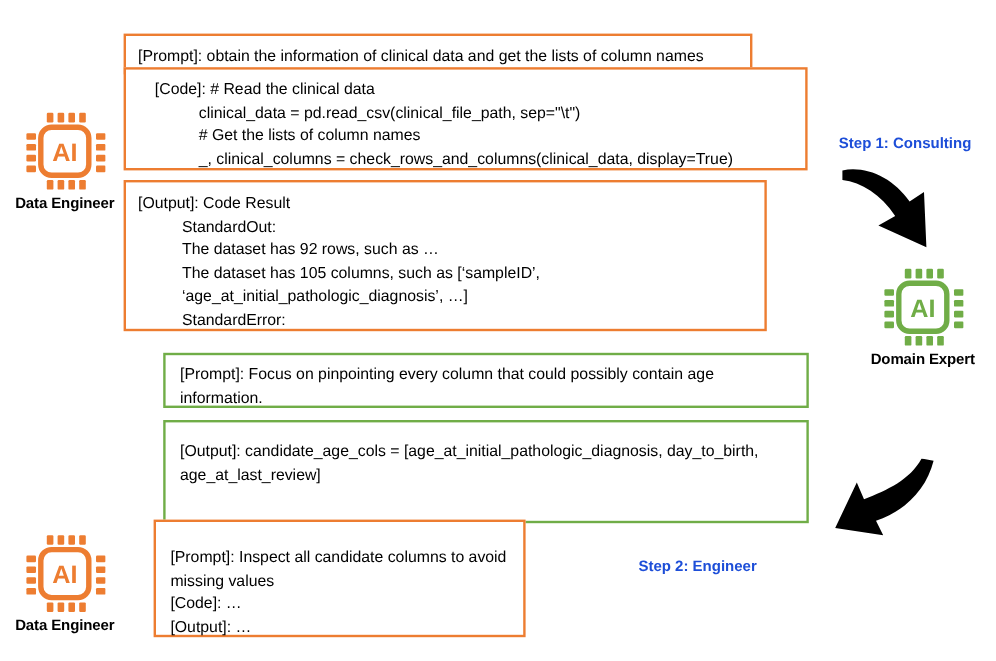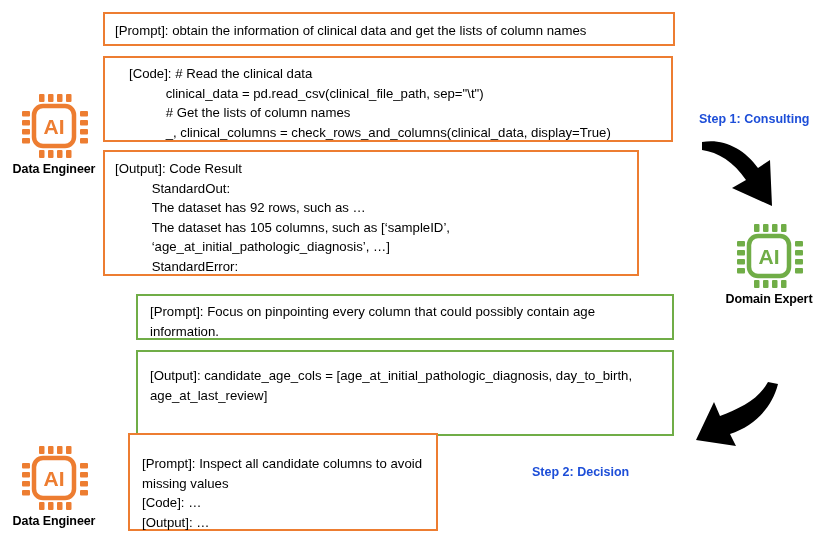--- a/index.html
+++ b/index.html
@@ -104,7 +104,7 @@
     <div class="agent-label">Data Engineer</div>
   </div>
 
-  <div class="box pad-a" style="left:103px; top:12px; width:572px; height:34px;">
+  <div class="box pad-a" style="left:103px; top:28px; width:524px; height:34px;">
     <span class="box-text">[Prompt]: obtain the information of clinical data and get the lists of column names</span>
   </div>
 

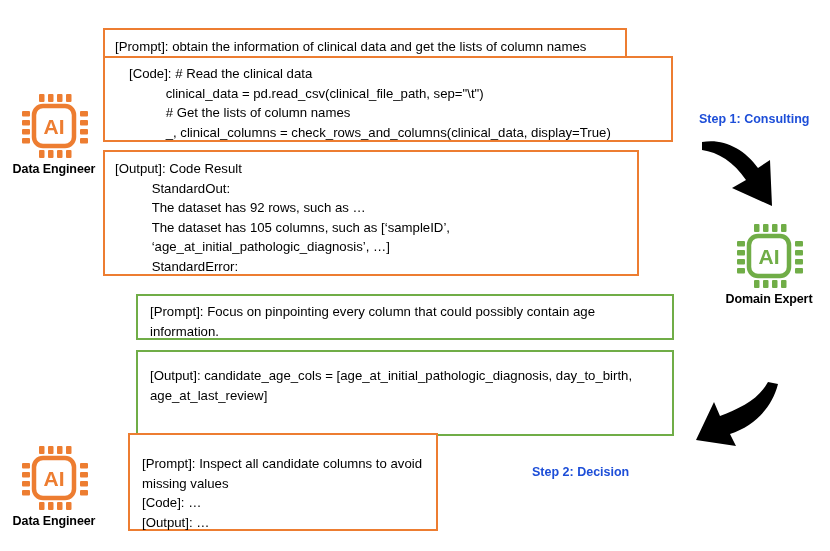--- a/index.html
+++ b/index.html
@@ -196,7 +196,7 @@
 
   <div class="step-label" style="left:699px; top:112px;">Step 1: Consulting</div>
 
-  <div class="step-label" style="left:532px; top:465px;">Step 2: Decision</div>
+  <div class="step-label" style="left:532px; top:465px;">Step 2: Engineer</div>
 
   <div class="arrow" style="left:700px; top:136px;">
     <svg width="90" height="80" viewBox="0 0 90 80" aria-hidden="true">

